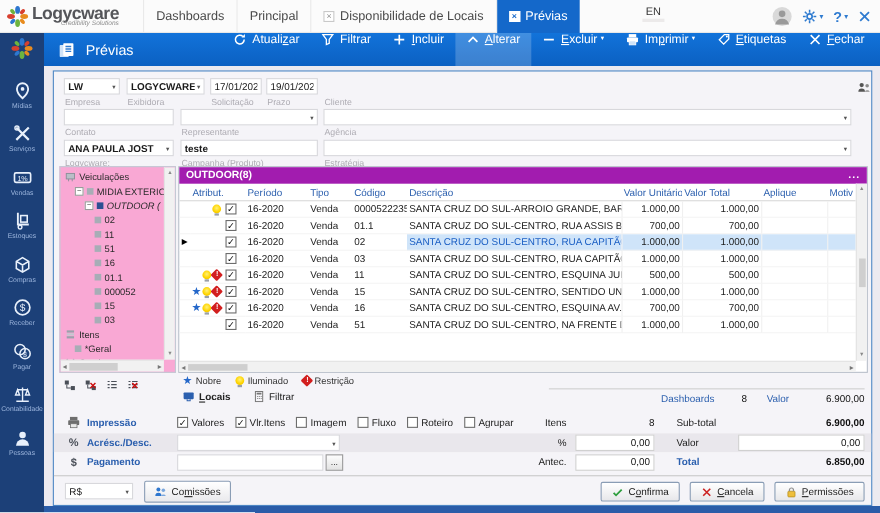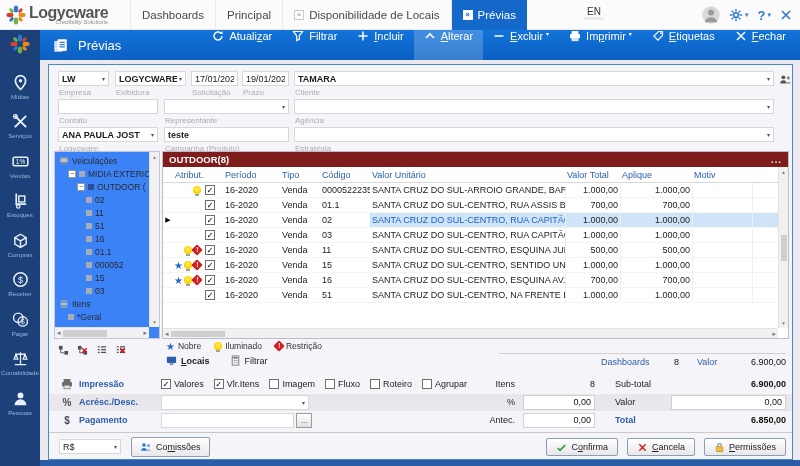--- a/index.html
+++ b/index.html
@@ -423,10 +423,6 @@
       <div class="lab">Prazo</div>
     </div>
     <div class="fld" style="left:245px;top:6px;width:480px">
-      <div class="inp">
-          <span class="val b">TAMARA</span>
-          <span class="dd">▾</span>
-        </div>
       <div class="lab">Cliente</div>
     </div>
     <span class="person-btn">

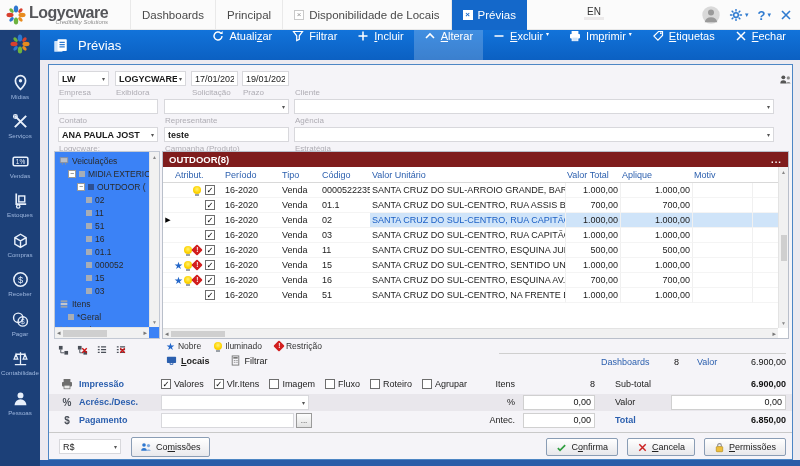--- a/index.html
+++ b/index.html
@@ -57,7 +57,7 @@
   .person-btn{position:absolute;left:730px;top:8px}
 
   
-  .tree-panel{position:absolute;left:5px;top:86px;width:106px;height:188px;background:#3b82f6;border:1px solid #c3c9d4;overflow:hidden}
+  .tree-panel{position:absolute;left:5px;top:86px;width:106px;height:188px;background:#f9a8d4;border:1px solid #c3c9d4;overflow:hidden}
   .tree-nodes{position:absolute;top:2px;left:2px;right:10px;bottom:11px;overflow:hidden}
   .tree-node{display:flex;align-items:center;gap:3px;height:13px;font-size:8.5px;color:#2a2a2a;white-space:nowrap;cursor:default}
   .expander{width:8px;height:8px;border:1px solid #9a9a9a;background:#fff;font-size:7px;line-height:6px;text-align:center;color:#444;flex:0 0 auto}

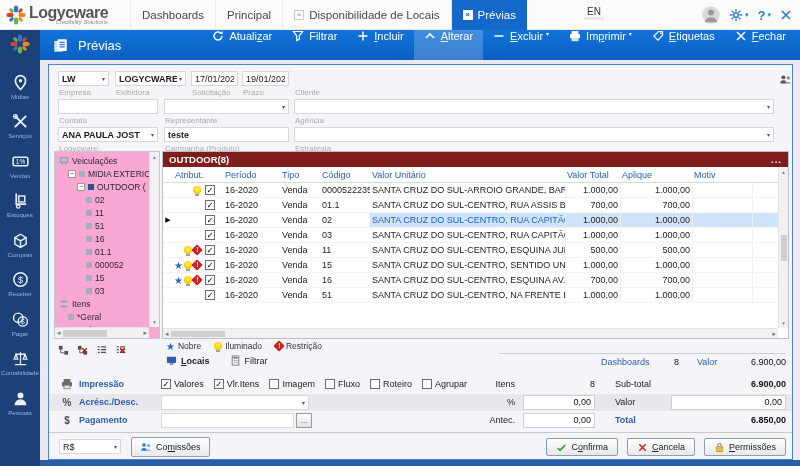--- a/index.html
+++ b/index.html
@@ -72,7 +72,7 @@
 
   
   .grid-box{position:absolute;left:113px;top:86px;width:627px;height:188px;background:#fff;border:1px solid #b9bfca}
-  .grid-title{height:15px;background:#7f1d1d;color:#fff;font-size:9.5px;font-weight:bold;display:flex;align-items:center;padding:0 6px}
+  .grid-title{height:15px;background:#a21caf;color:#fff;font-size:9.5px;font-weight:bold;display:flex;align-items:center;padding:0 6px}
   .grid-title .more{margin-left:auto;letter-spacing:1px;font-weight:bold}
   .grid-body{position:absolute;top:15px;left:0;right:10px;bottom:10px;overflow:hidden}
   .g-hdr,.g-row{display:grid;grid-template-columns:10px 30px 20px 57px 40px 50px 1fr 55px 72px 60px 26px;align-items:center}

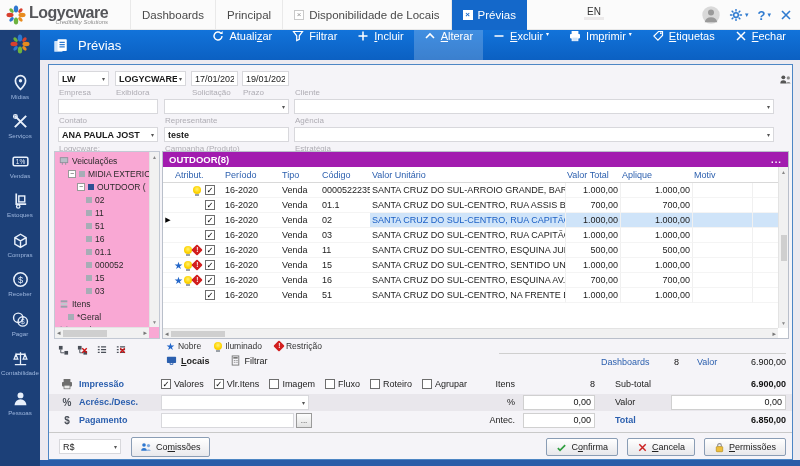--- a/index.html
+++ b/index.html
@@ -602,6 +602,7 @@
           <span>Período</span>
           <span>Tipo</span>
           <span>Código</span>
+          <span>Descrição</span>
           <span>Valor Unitário</span>
           <span>Valor Total</span>
           <span>Aplique</span>

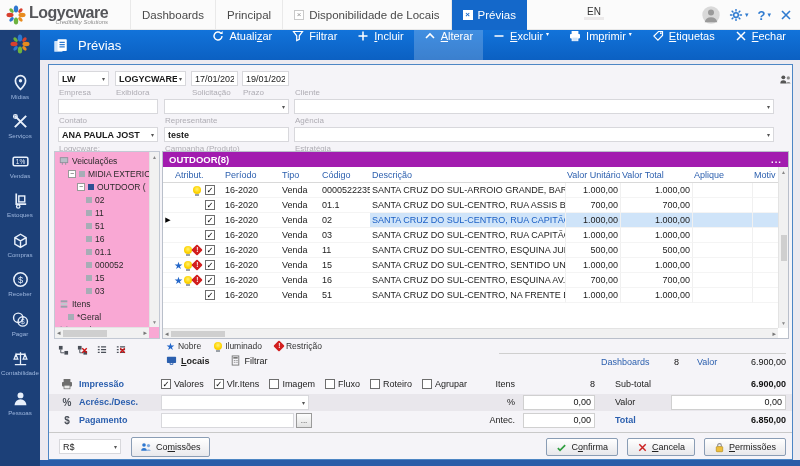--- a/index.html
+++ b/index.html
@@ -492,7 +492,7 @@
             <span class="sq gray"></span>
             <span class="tn-label">MIDIA EXTERIO</span>
           </div>
-          <div class="tree-node" style="padding-left: 20px;">
+          <div class="tree-node" style="padding-left: 20px; font-style: italic;">
             <span class="expander">−</span>
             <span class="sq blue"></span>
             <span class="tn-label">OUTDOOR (</span>

